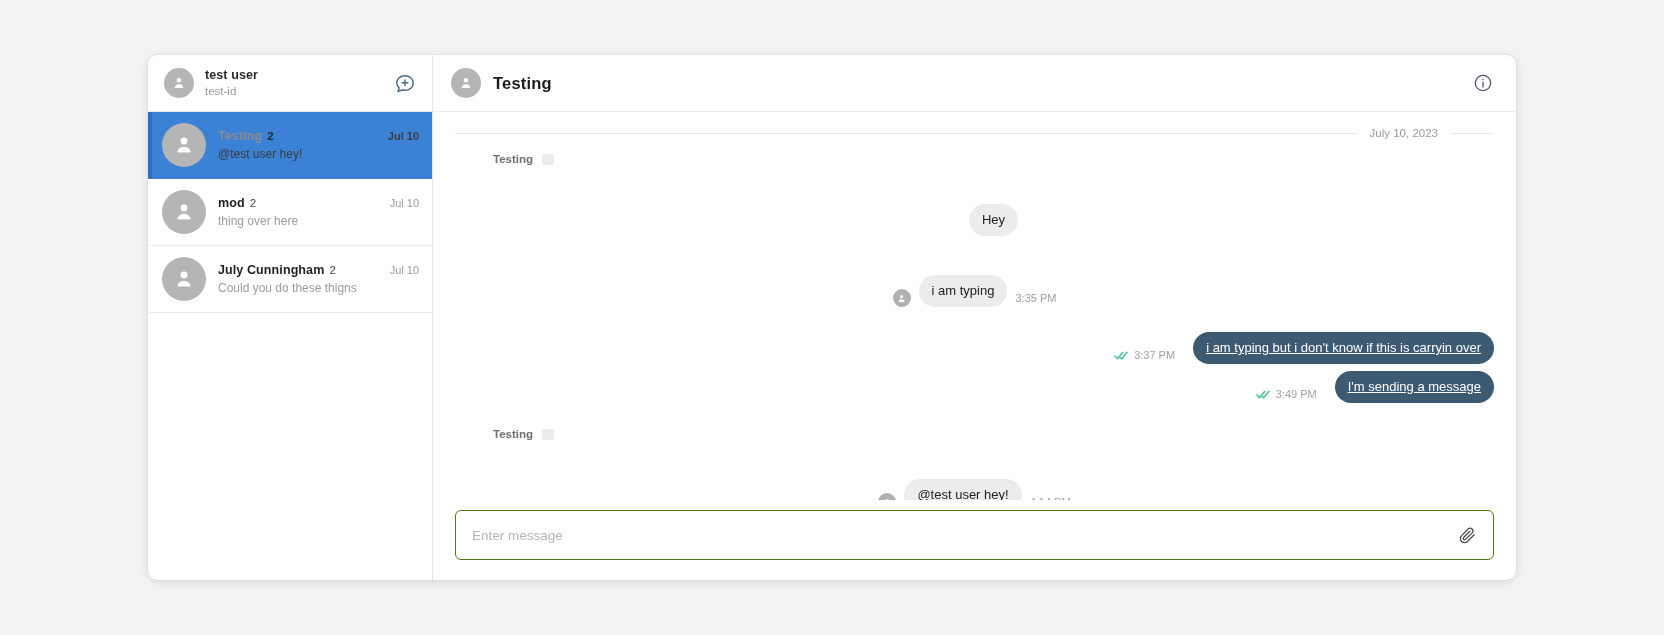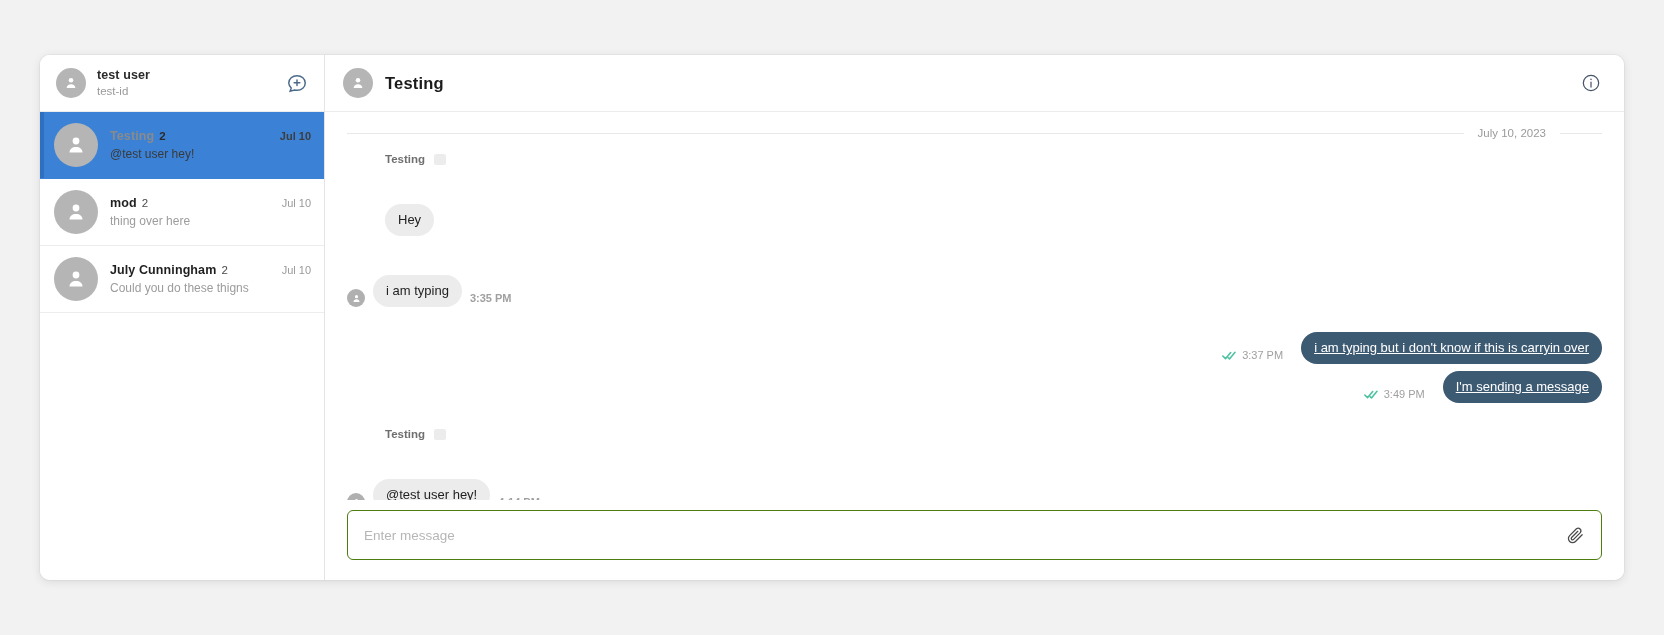--- a/index.html
+++ b/index.html
@@ -15,7 +15,7 @@
     background: #f2f2f2;
   }
   .app-window {
-    width: 1584px; height: 525px;
+    width: 1368px; height: 525px;
     background: #ffffff;
     border-radius: 10px;
     box-shadow: 0 2px 10px rgba(0,0,0,0.10), 0 0 0 1px rgba(0,0,0,0.03);

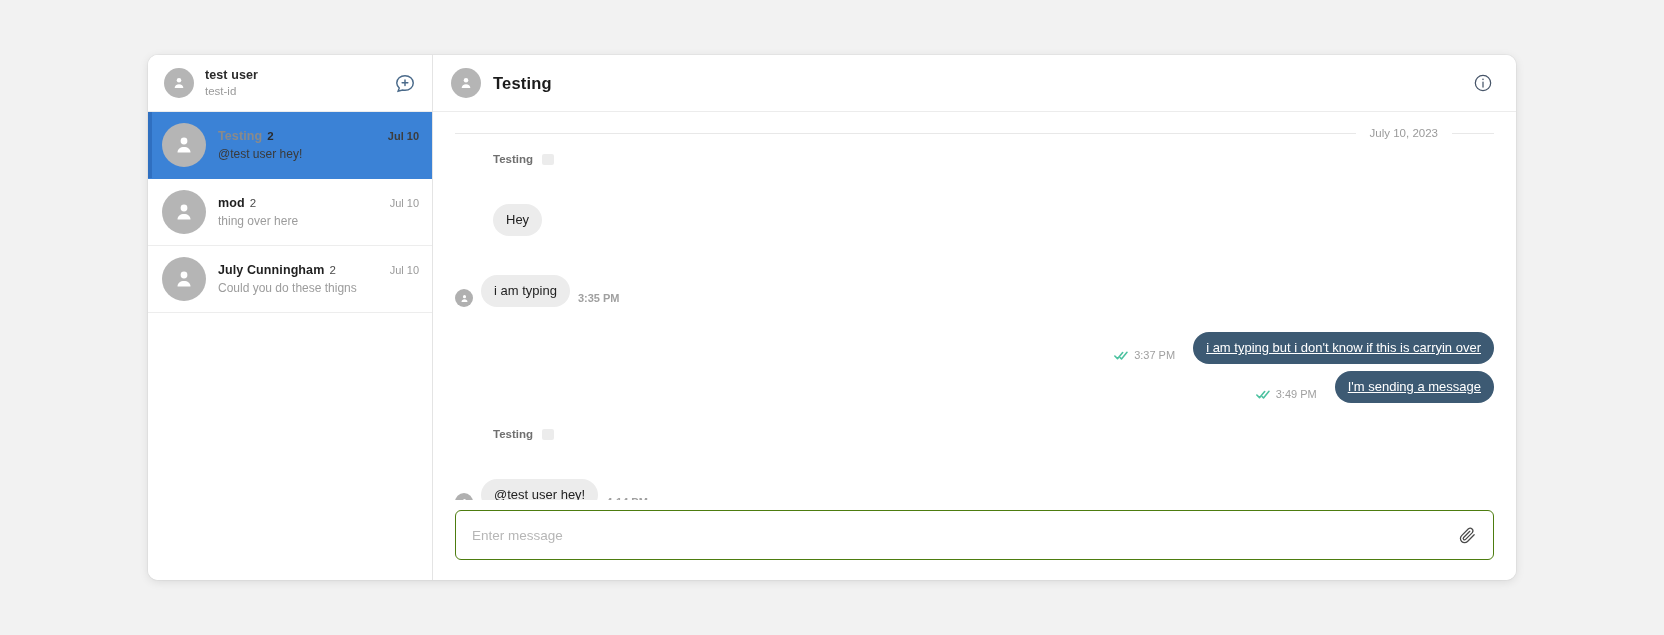--- a/index.html
+++ b/index.html
@@ -138,7 +138,7 @@
   }
 
   .msg-row { display: flex; align-items: flex-end; margin-bottom: 7px; }
-  .msg-row.in { justify-content: flex-start; margin-top: 39px; }
+  .msg-row.in { justify-content: center; margin-top: 39px; }
   .msg-row.out { justify-content: flex-end; }
   .msg-row .spacer-av { width: 30px; min-width: 30px; }
 

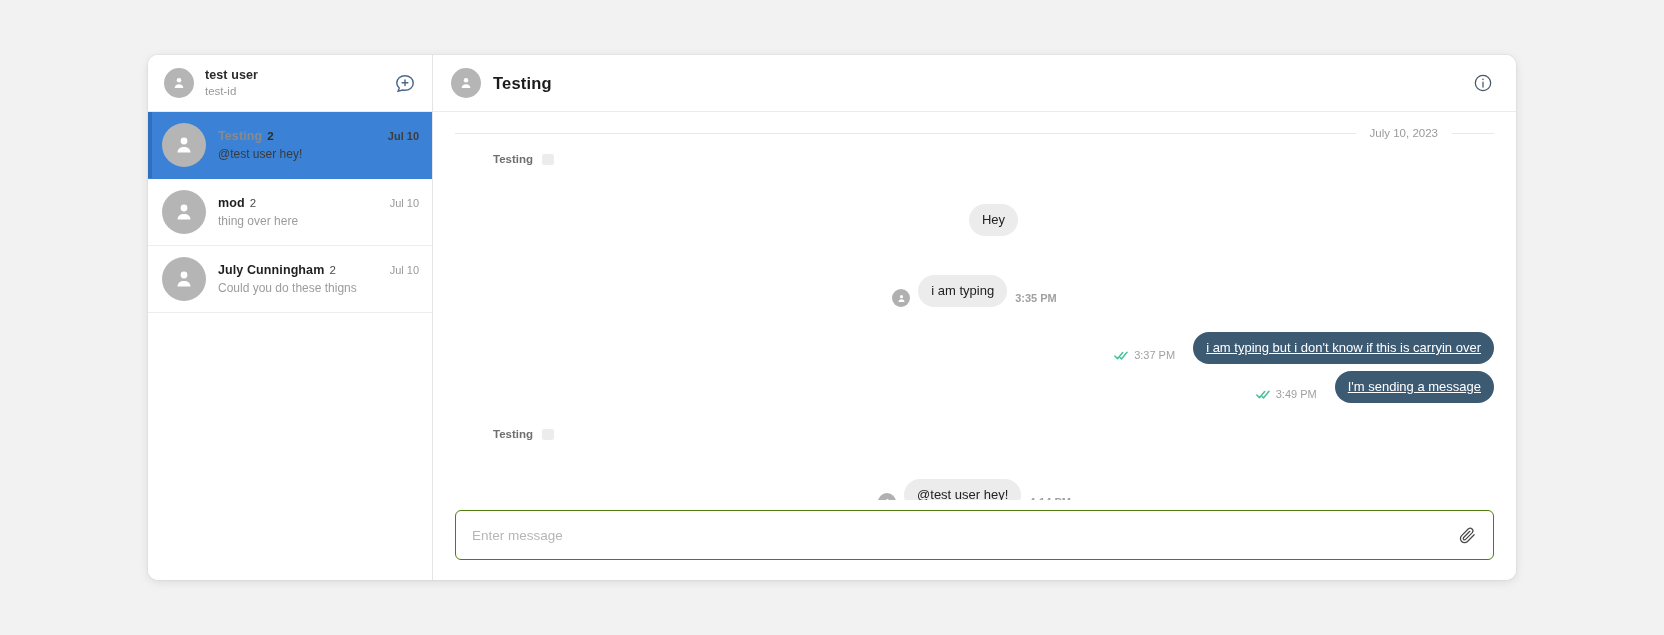--- a/index.html
+++ b/index.html
@@ -160,7 +160,7 @@
   .msg-row.out .msg-time { margin-right: 9px; }
   .read-ticks { margin-right: 5px; display:flex; align-items:center; }
   .meta-out { display: flex; align-items: center; padding-bottom: 3px; }
-  .meta-in { display: flex; align-items: center; padding-bottom: 3px; font-weight: bold; }
+  .meta-in { display: flex; align-items: center; padding-bottom: 3px; }
 
   .group-gap { height: 18px; }
 

